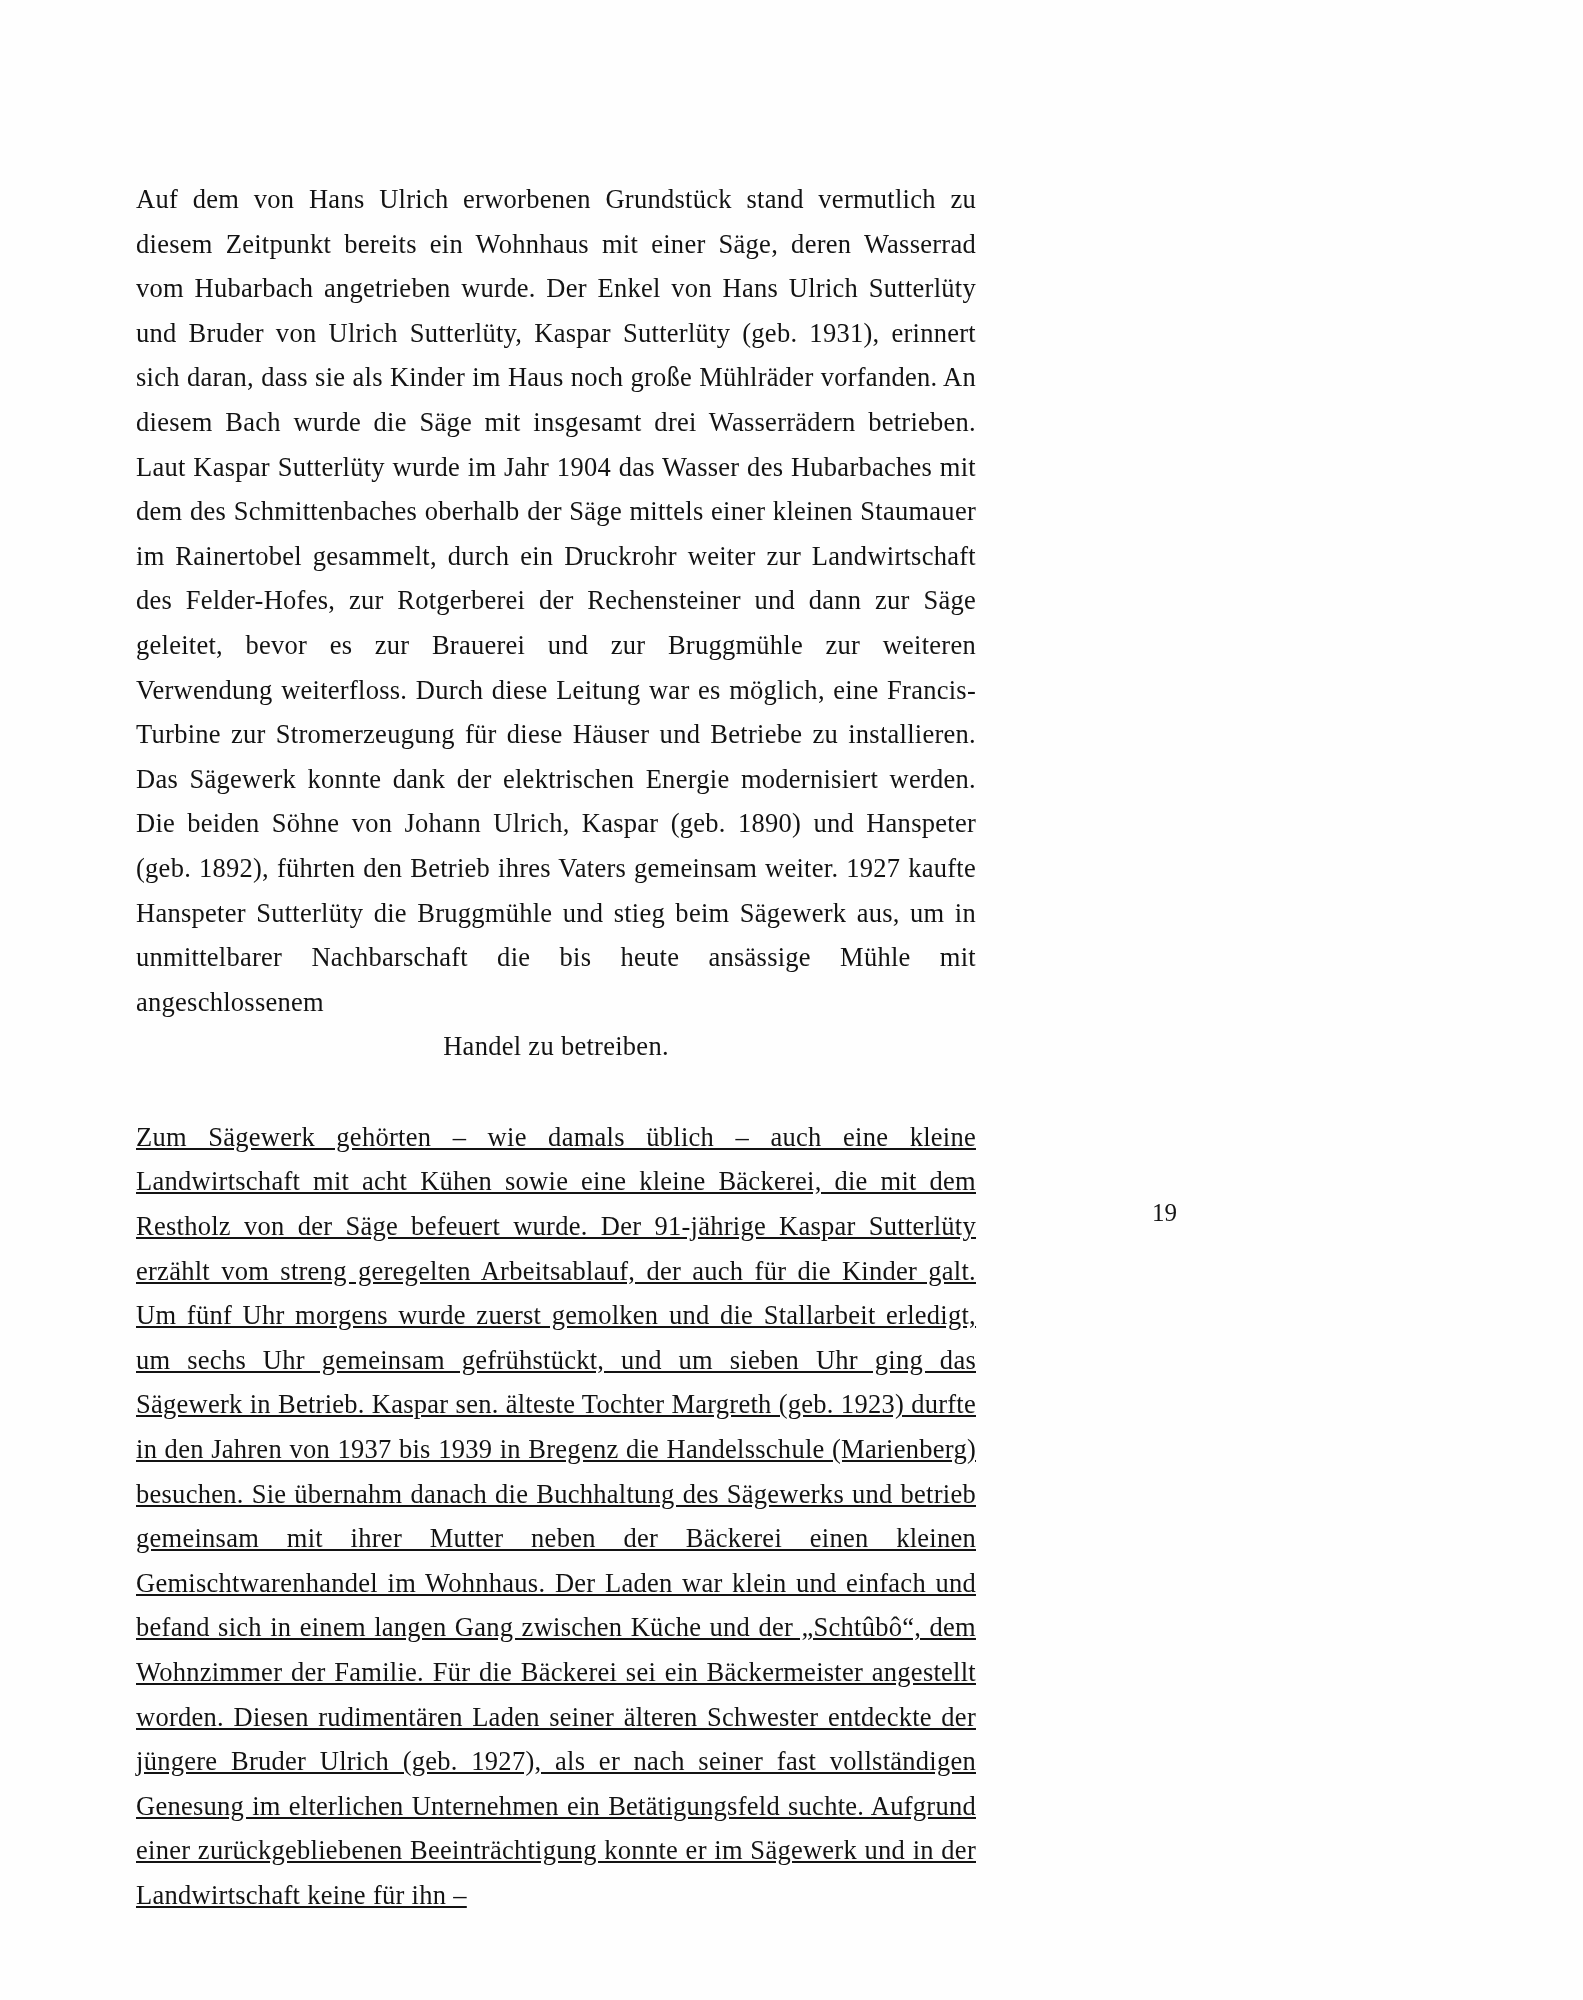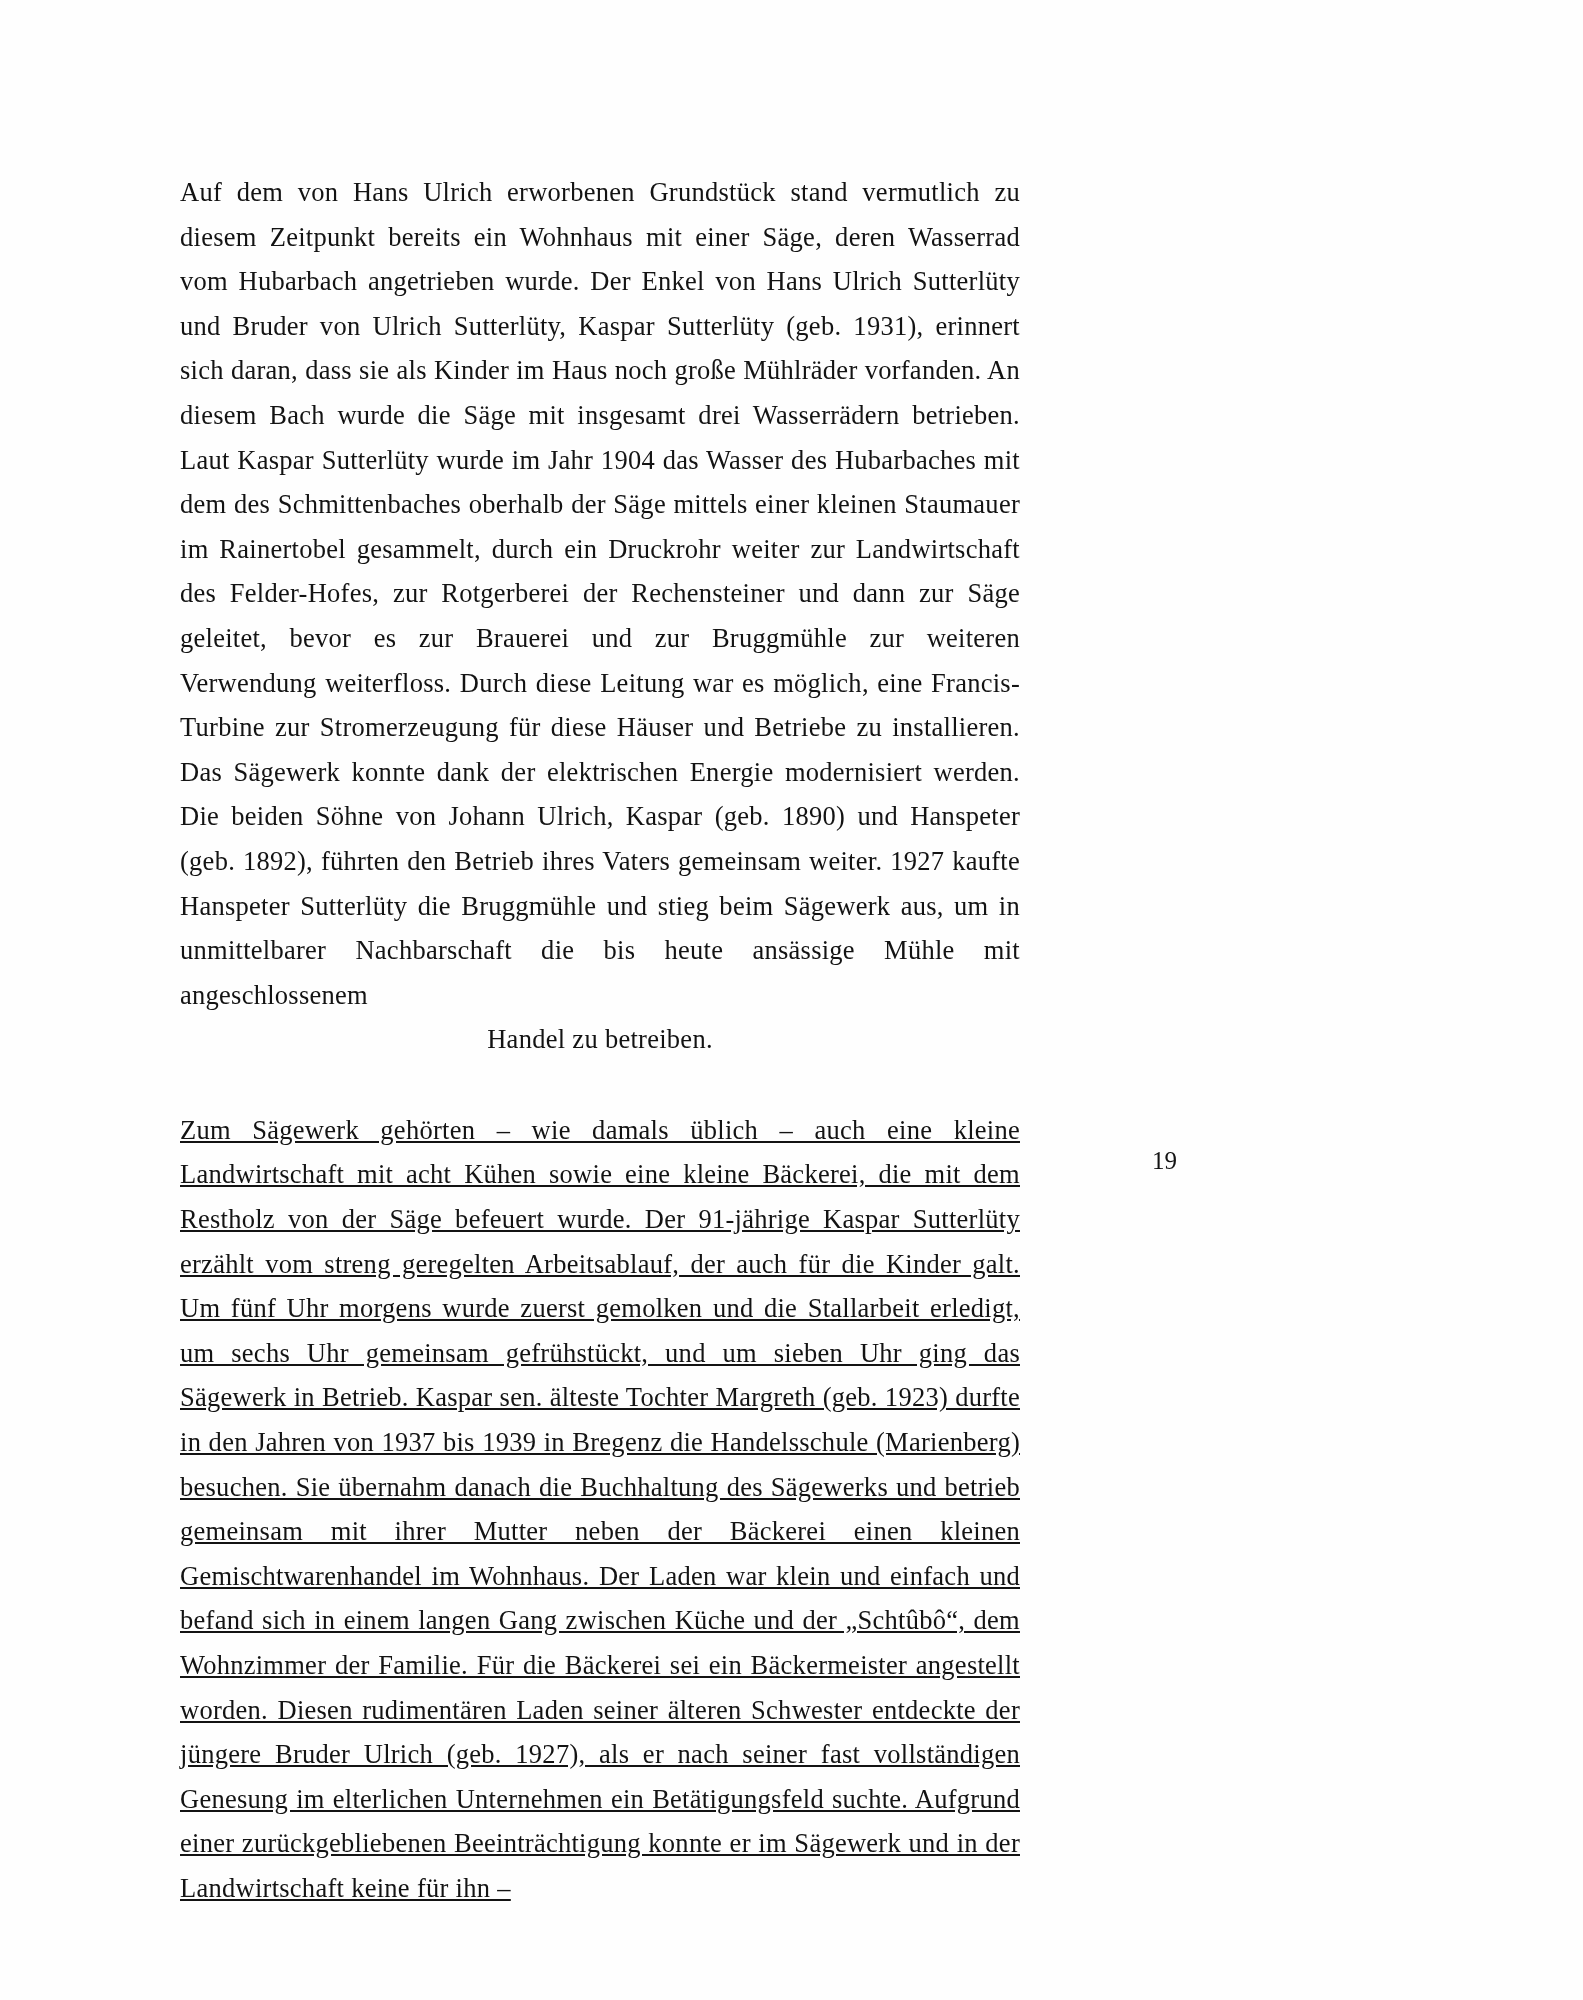--- a/index.html
+++ b/index.html
@@ -25,9 +25,8 @@
   .text-column {
     position: absolute;
     left: 136px;
-    top: 170px;
+    top: 177px;
     width: 840px;
-    margin-left: 44px;
   }
 
   .para {

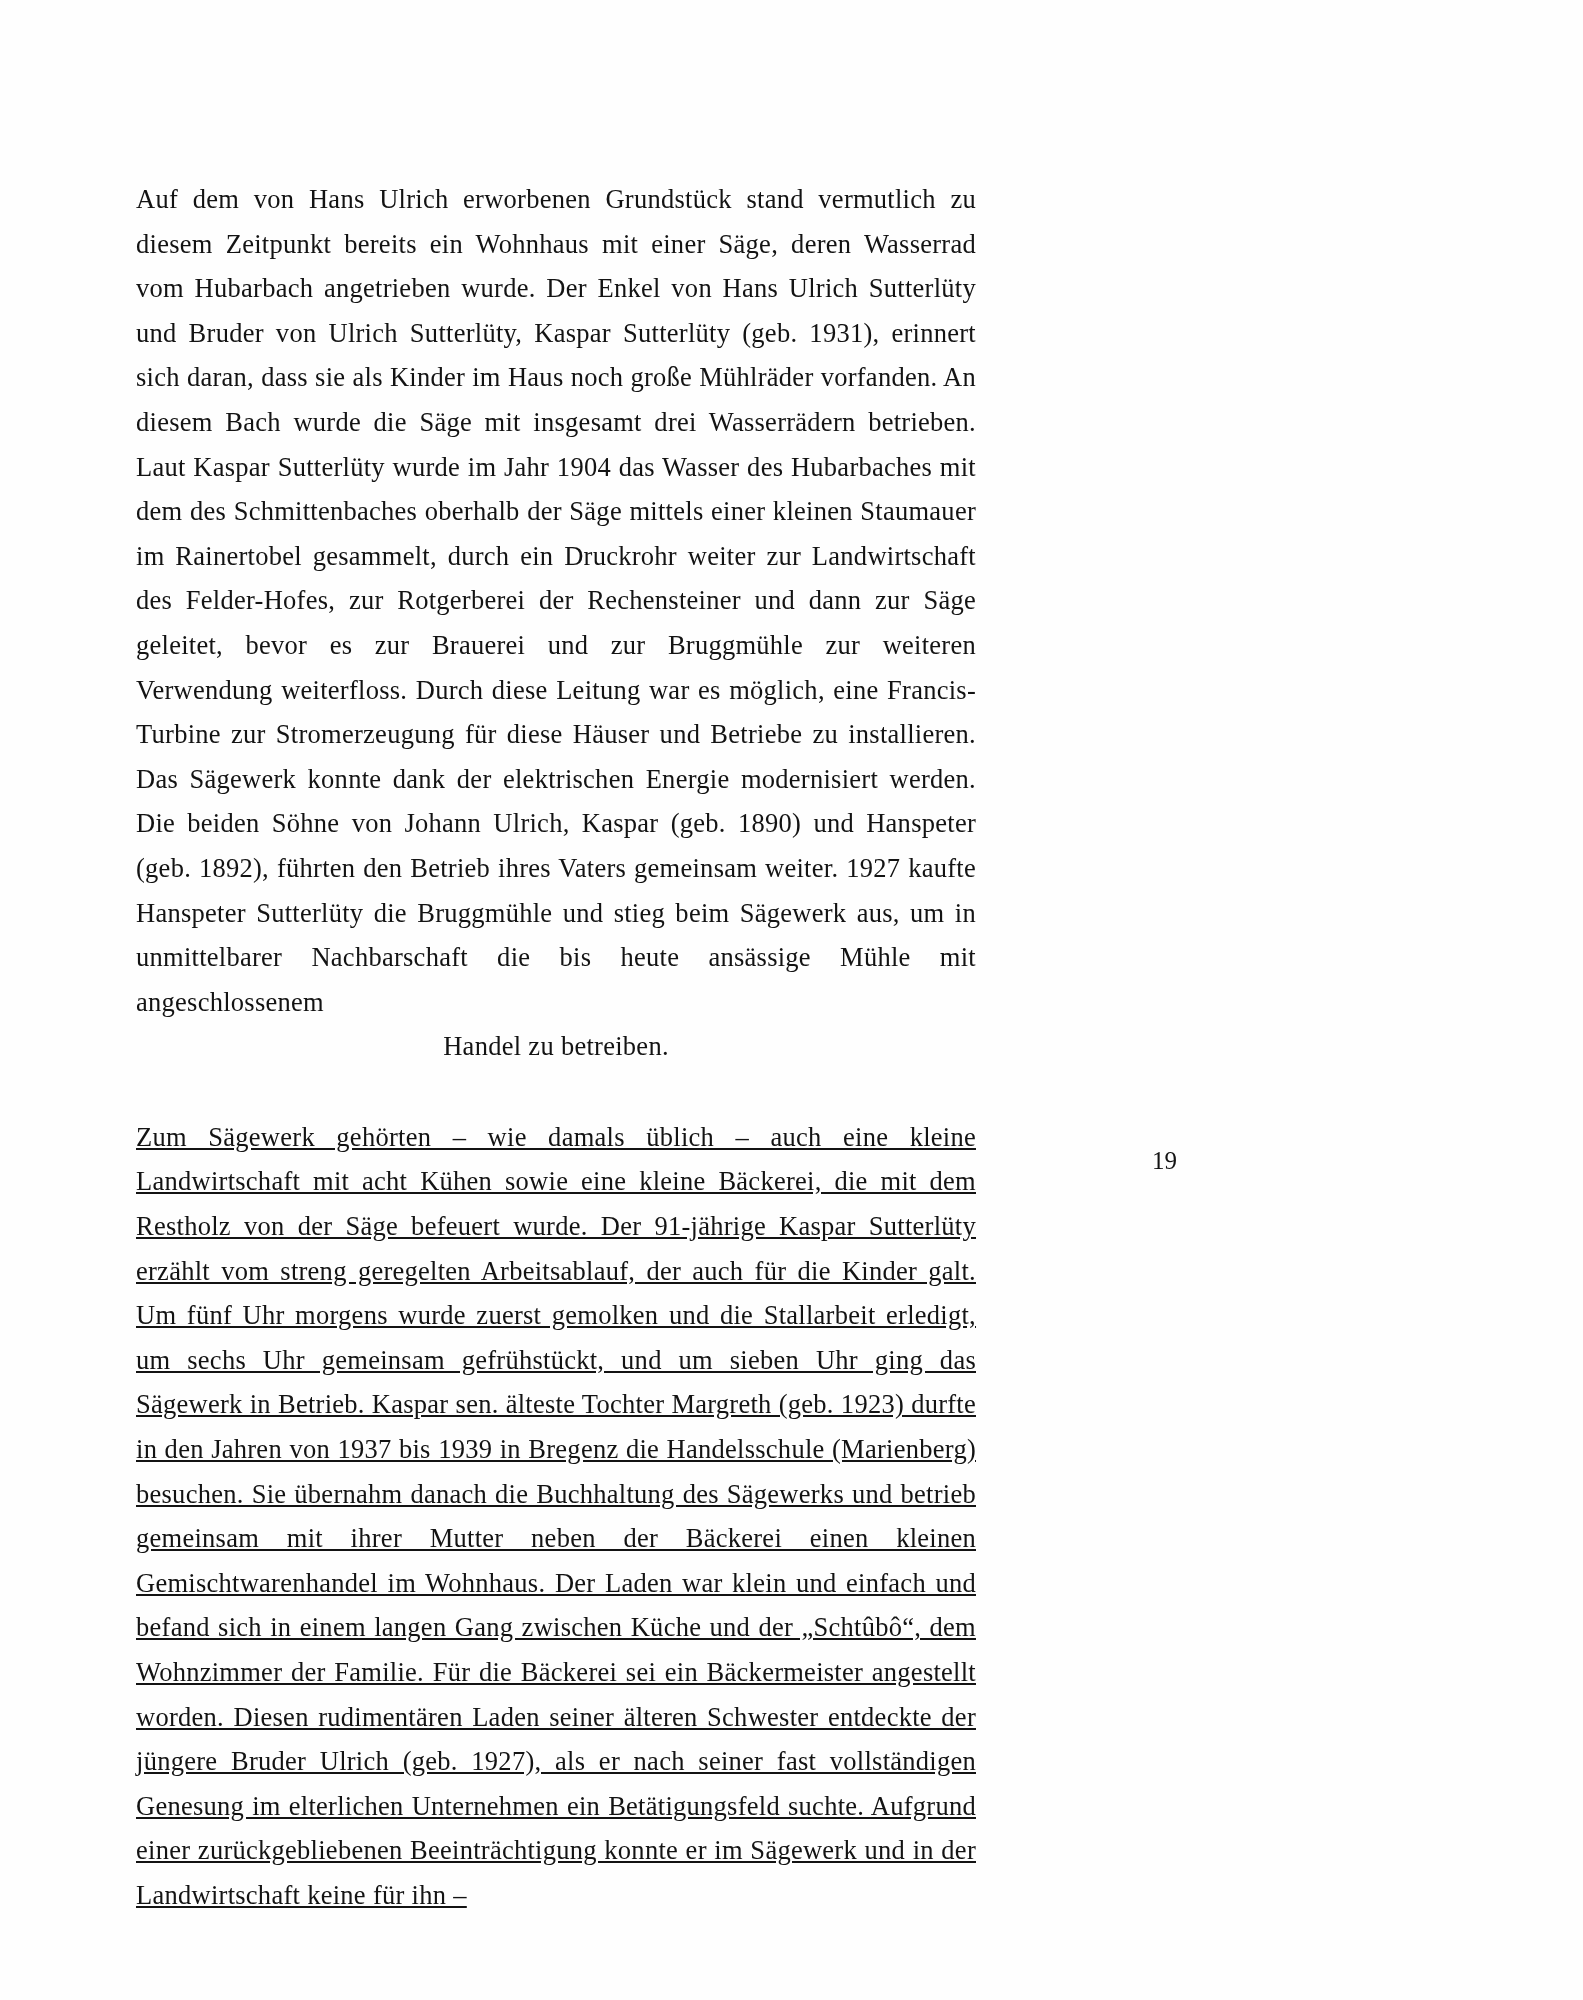--- a/index.html
+++ b/index.html
@@ -59,7 +59,7 @@
   .page-number {
     position: absolute;
     left: 1152px;
-    top: 1148px;
+    top: 1200px;
     font-size: 25px;
     line-height: 1;
     color: #131313;

